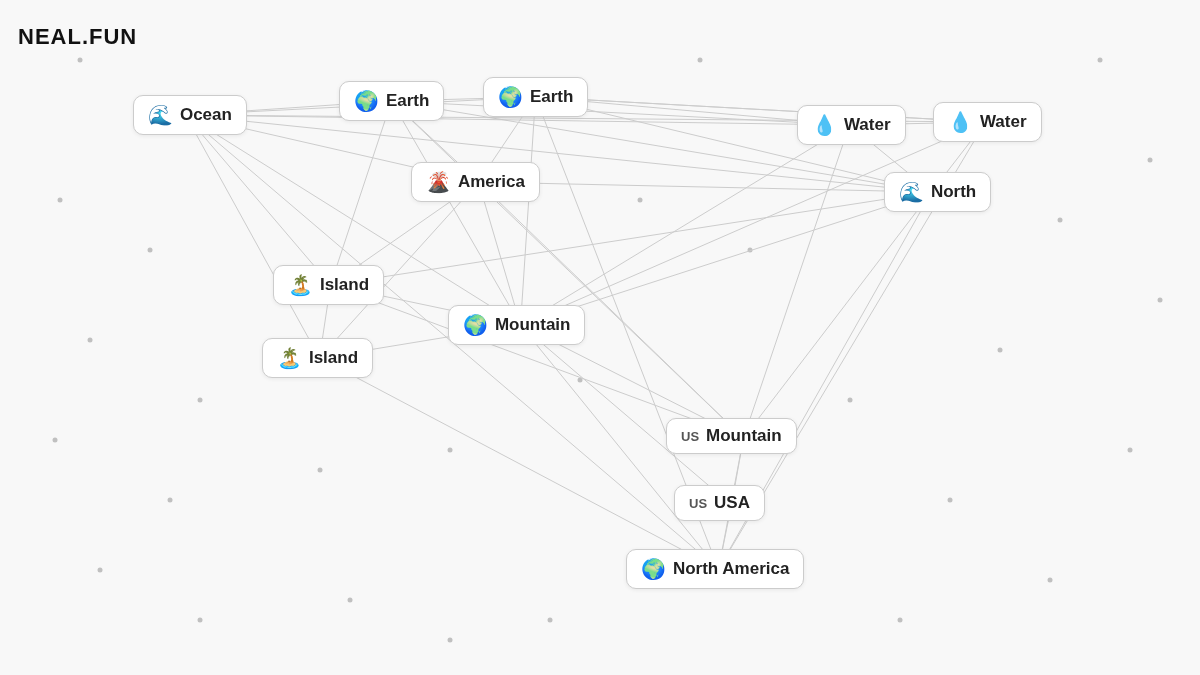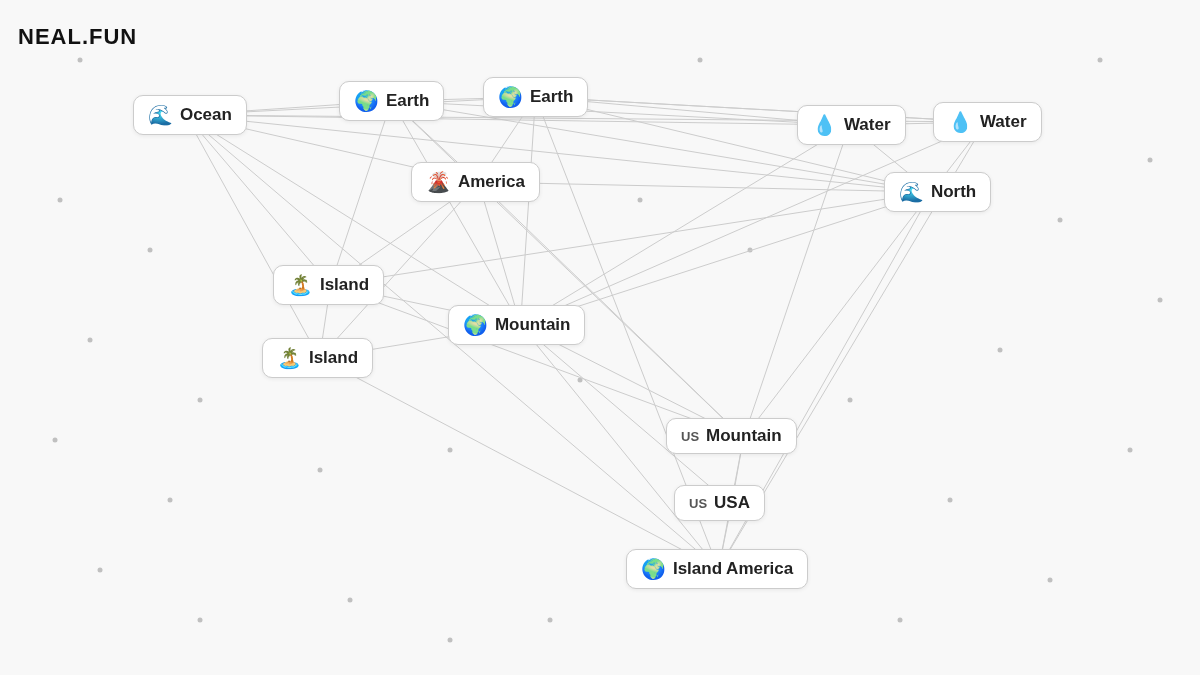--- a/index.html
+++ b/index.html
@@ -187,7 +187,7 @@
     </div>
     <div class="node" style="left: 626px; top: 549px;">
       <span class="emoji">🌍</span>
-      <span>Island America</span>
+      <span>North America</span>
     </div>
   </div>
 

